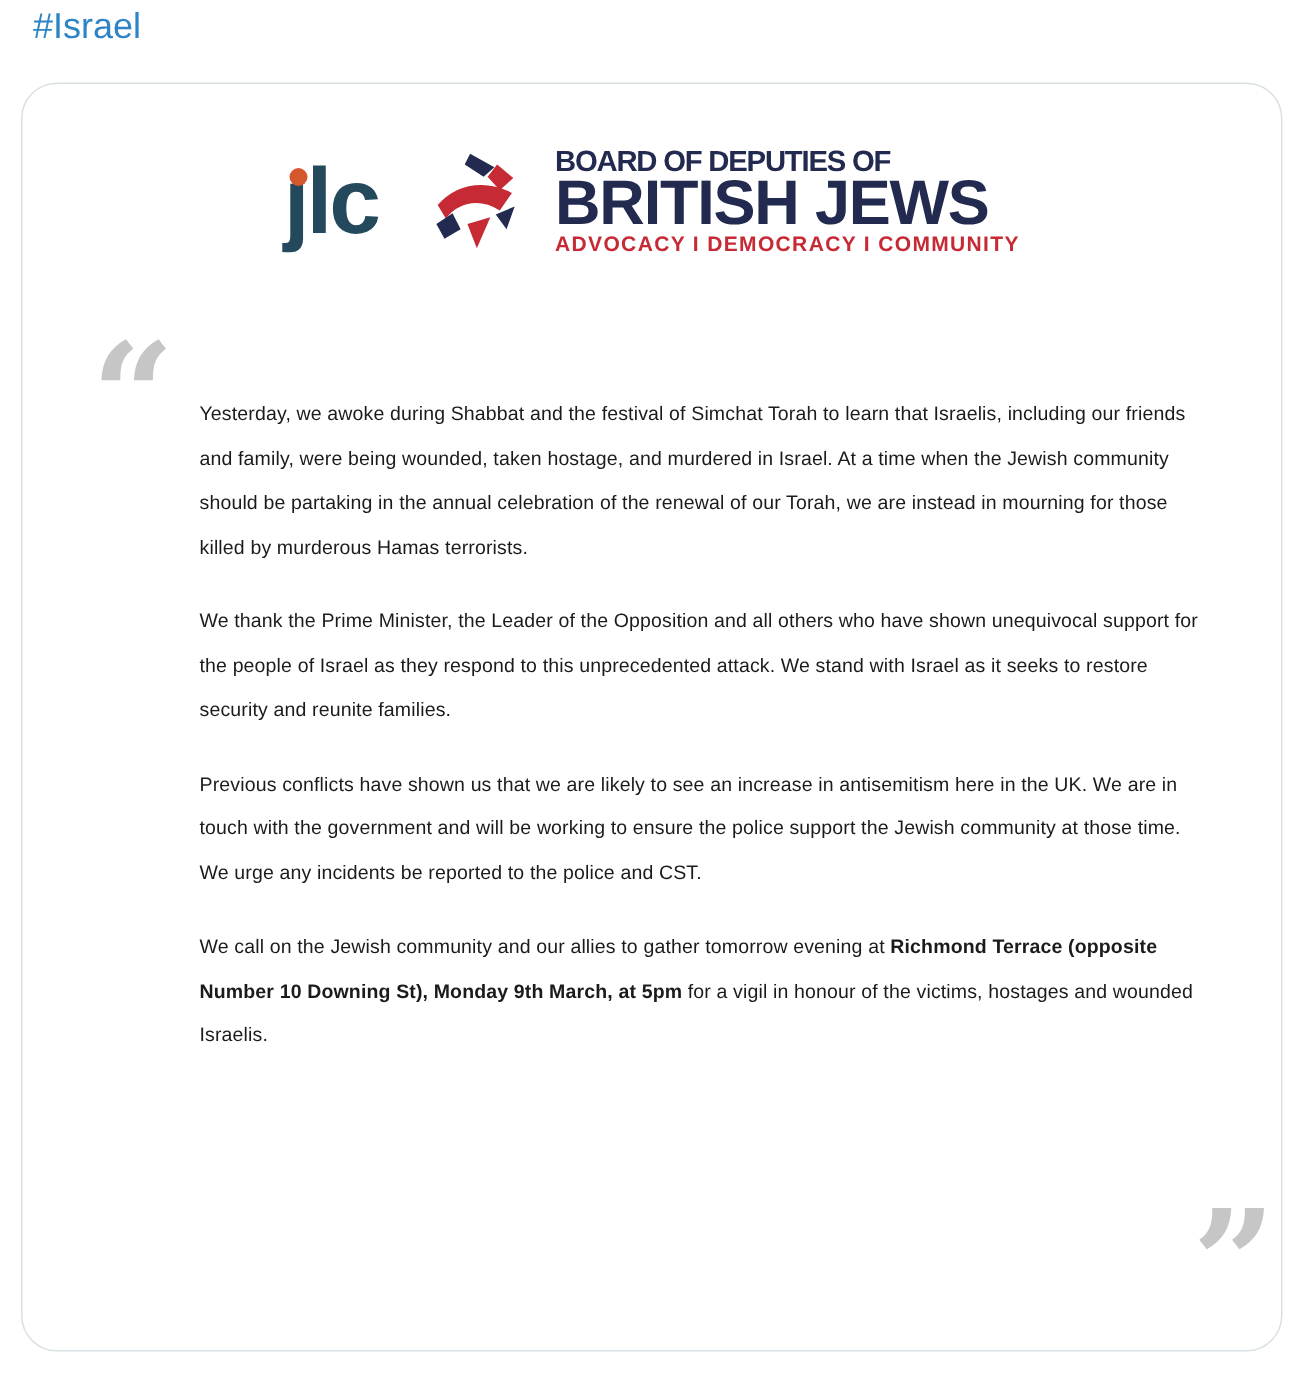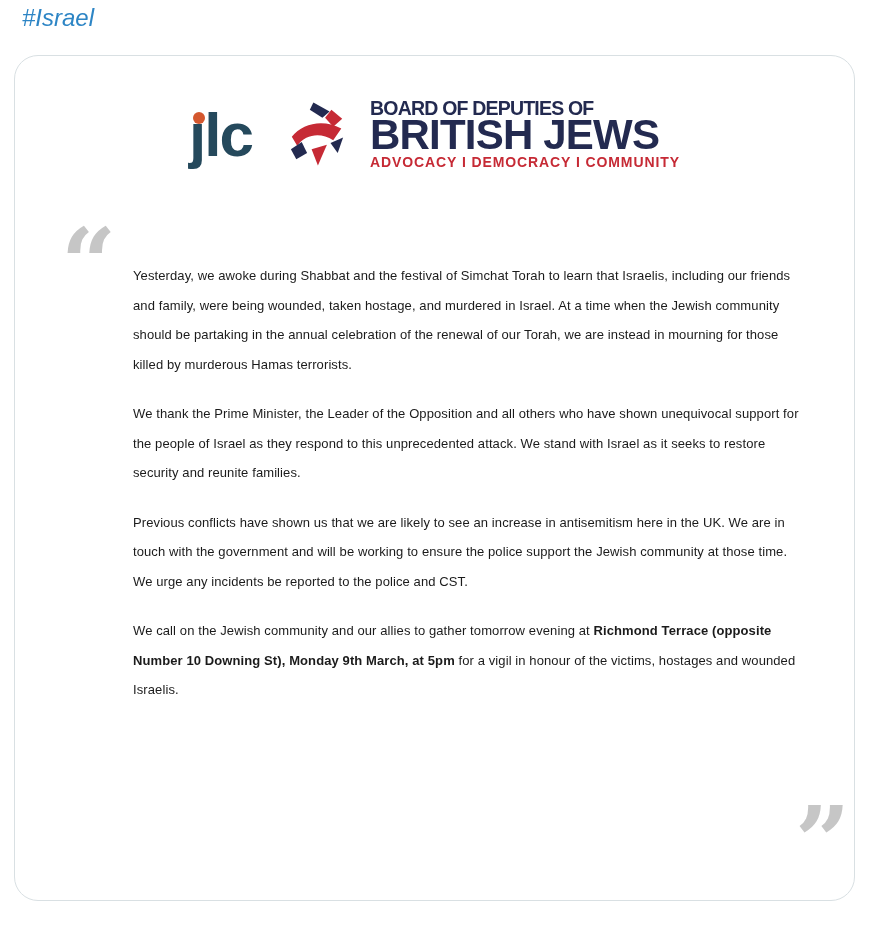--- a/index.html
+++ b/index.html
@@ -18,7 +18,6 @@
     font-size: 24px; line-height: 30px;
     color: #2d85c5; text-decoration: none;
     cursor: pointer;
-    font-style: italic;
   }
 
   

